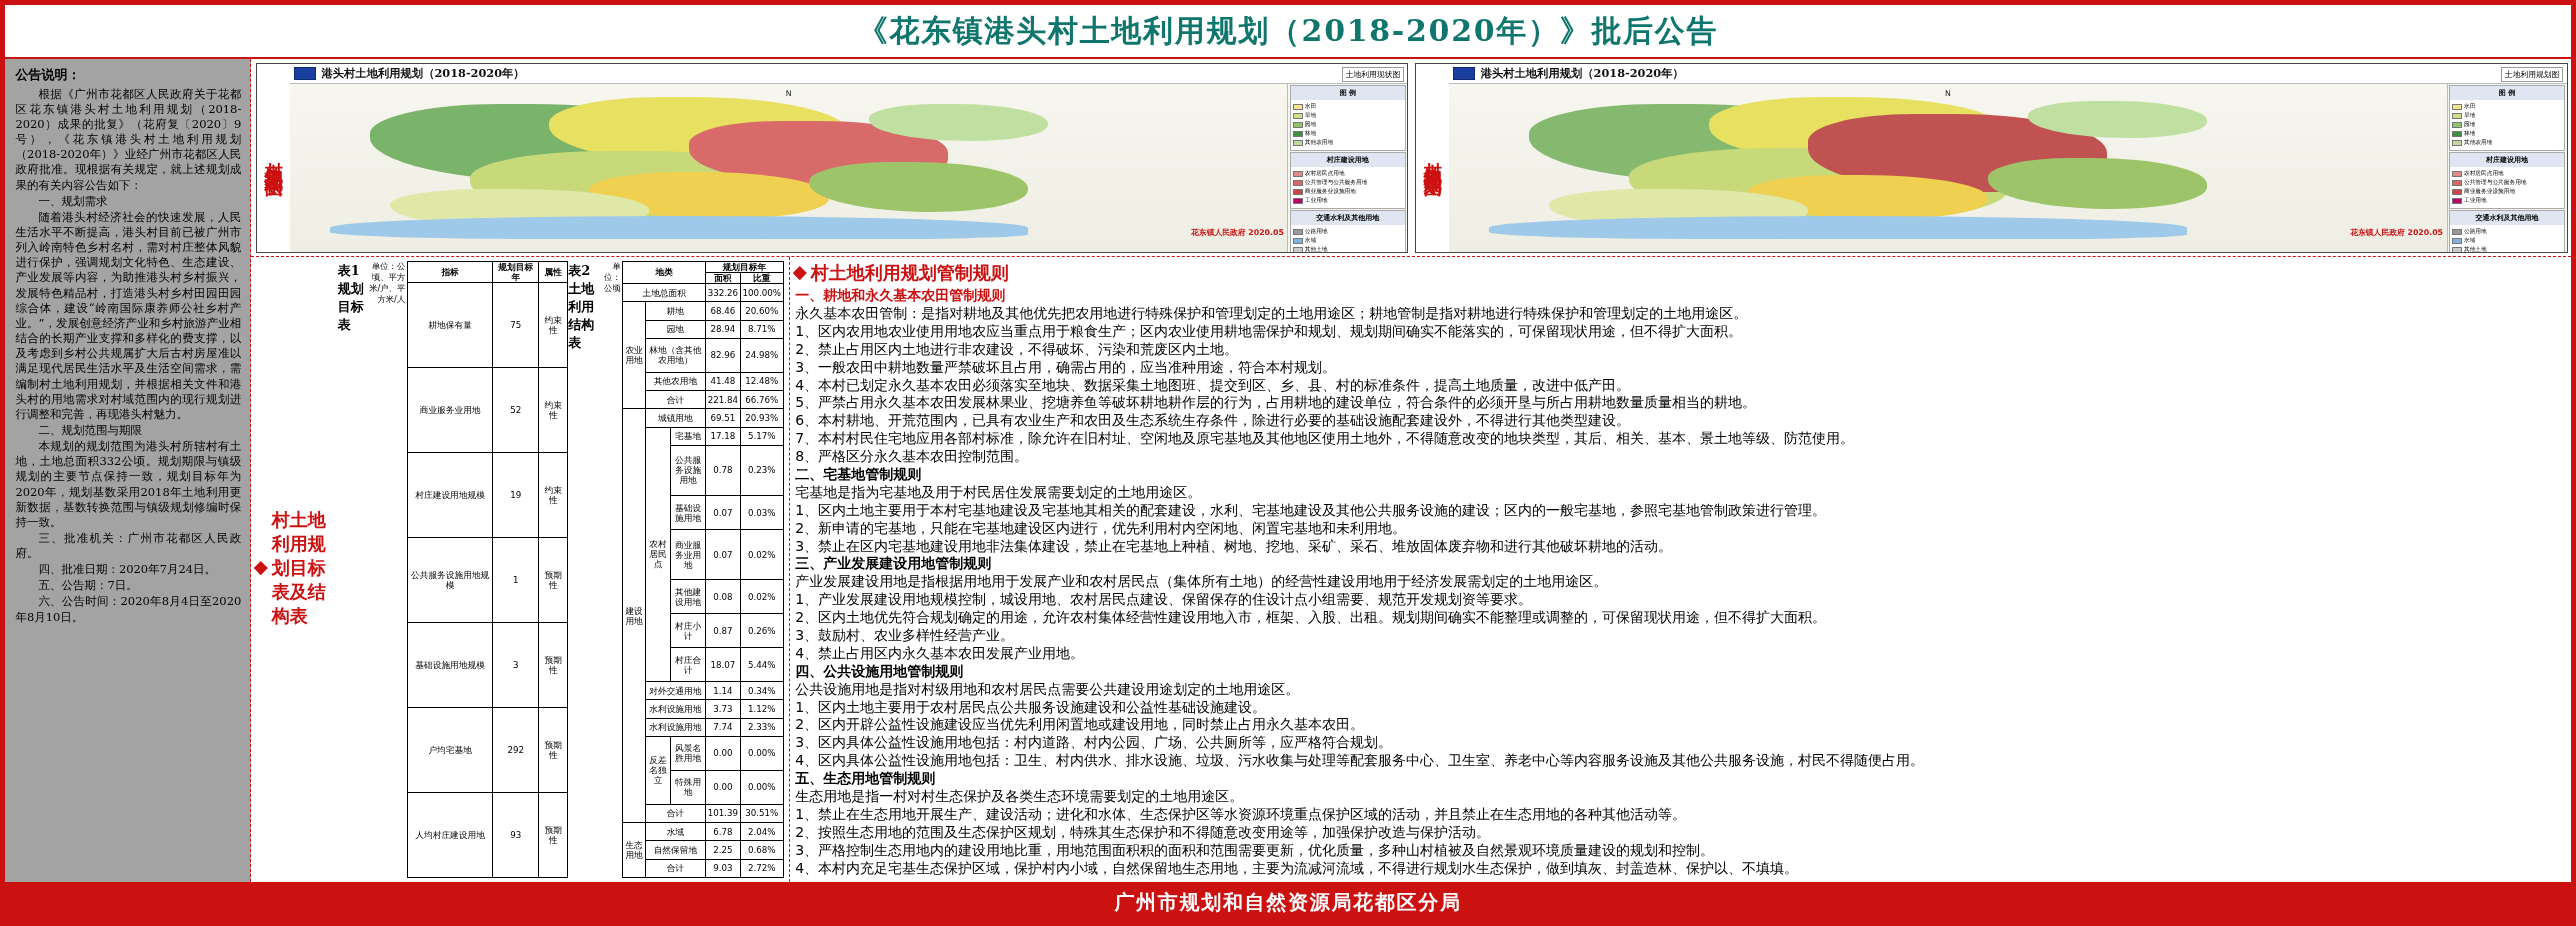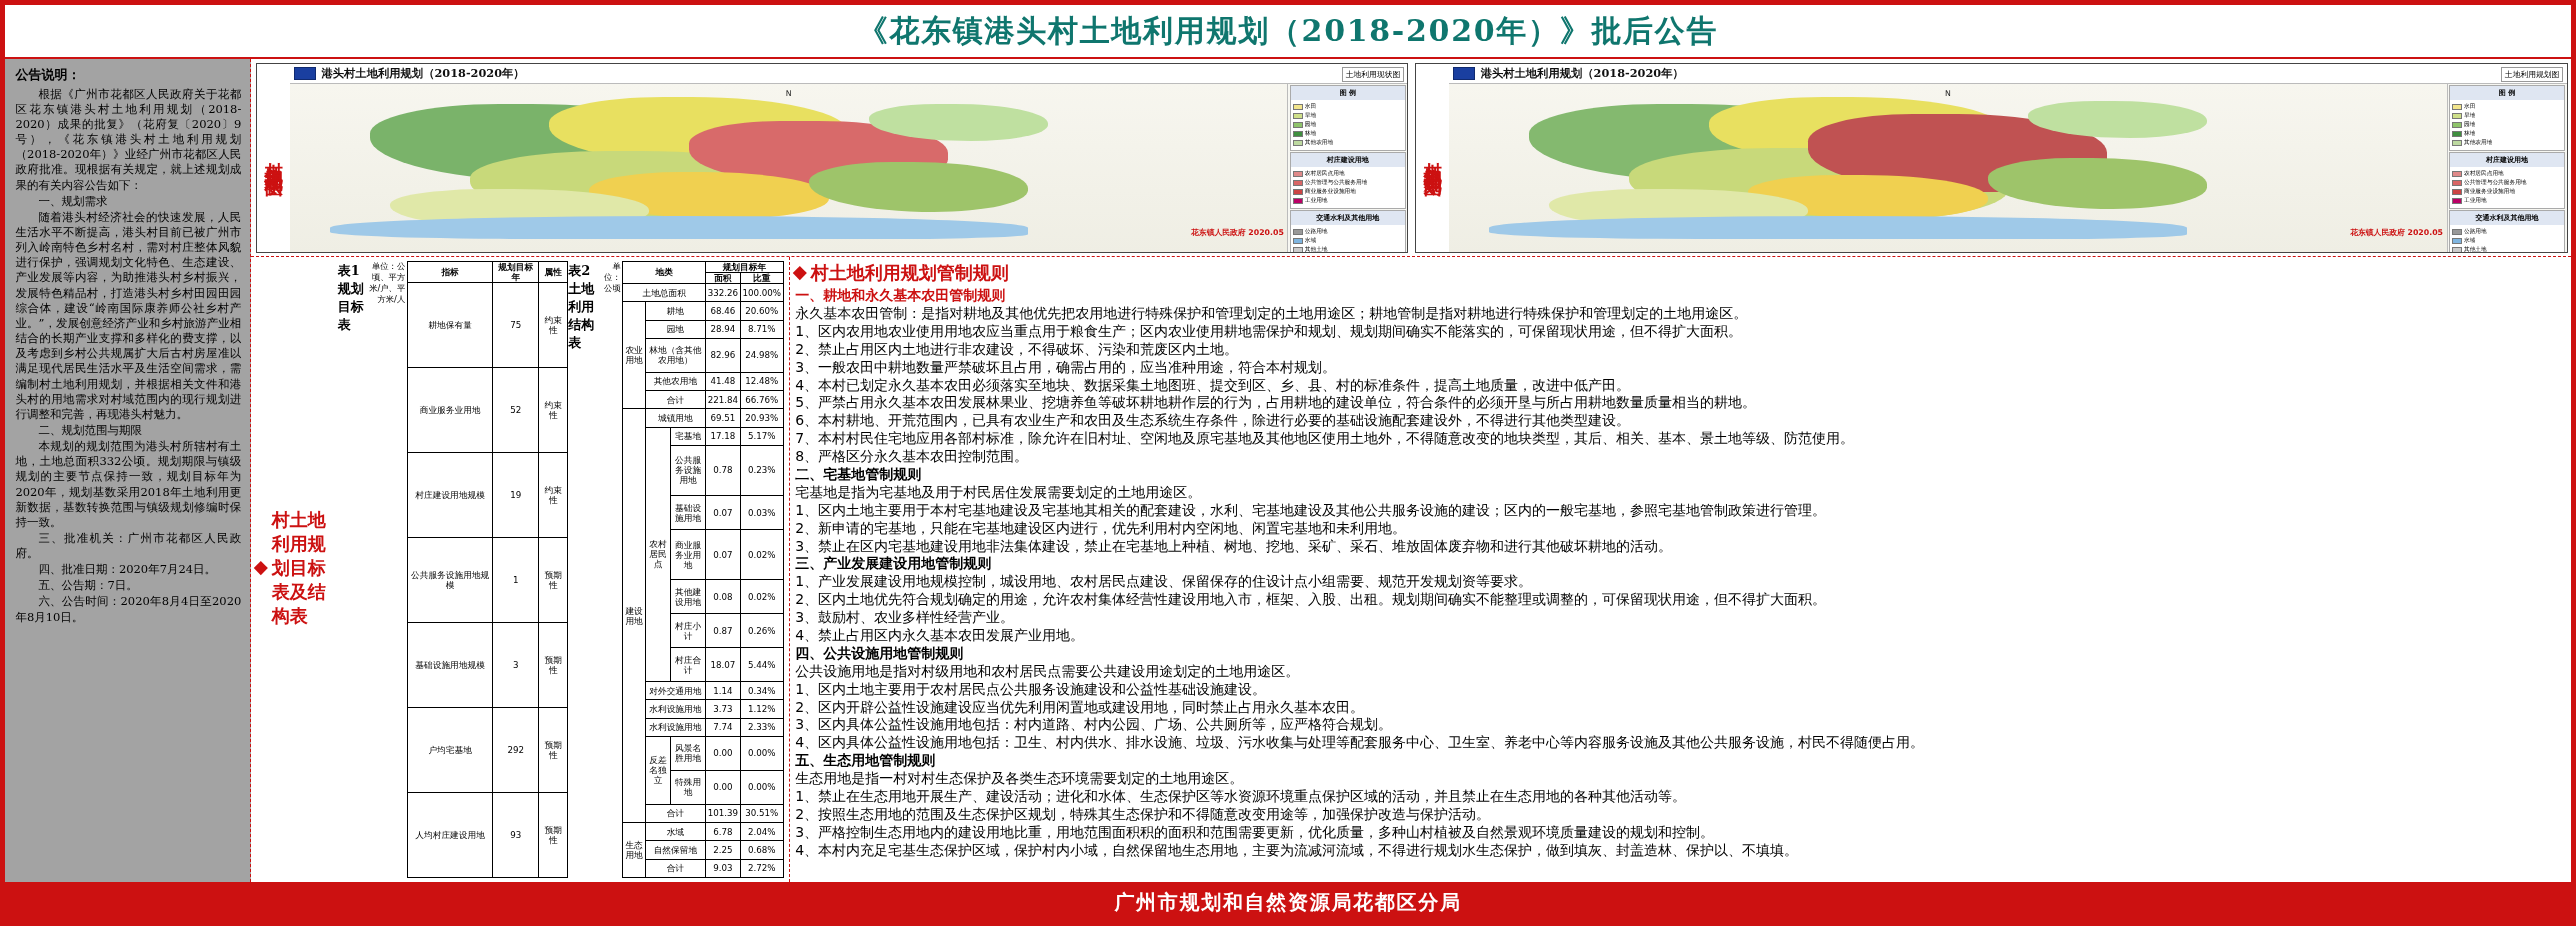--- a/index.html
+++ b/index.html
@@ -644,6 +644,7 @@
             <p>3、禁止在区内宅基地建设用地非法集体建设，禁止在宅基地上种植、树地、挖地、采矿、采石、堆放固体废弃物和进行其他破坏耕地的活动。</p>
 
             <p class="rules-h">三、产业发展建设用地管制规则</p>
+            <p>产业发展建设用地是指根据用地用于发展产业和农村居民点（集体所有土地）的经营性建设用地用于经济发展需划定的土地用途区。</p>
             <p>1、产业发展建设用地规模控制，城设用地、农村居民点建设、保留保存的住设计点小组需要、规范开发规划资等要求。</p>
             <p>2、区内土地优先符合规划确定的用途，允许农村集体经营性建设用地入市，框架、入股、出租。规划期间确实不能整理或调整的，可保留现状用途，但不得扩大面积。</p>
             <p>3、鼓励村、农业多样性经营产业。</p>

